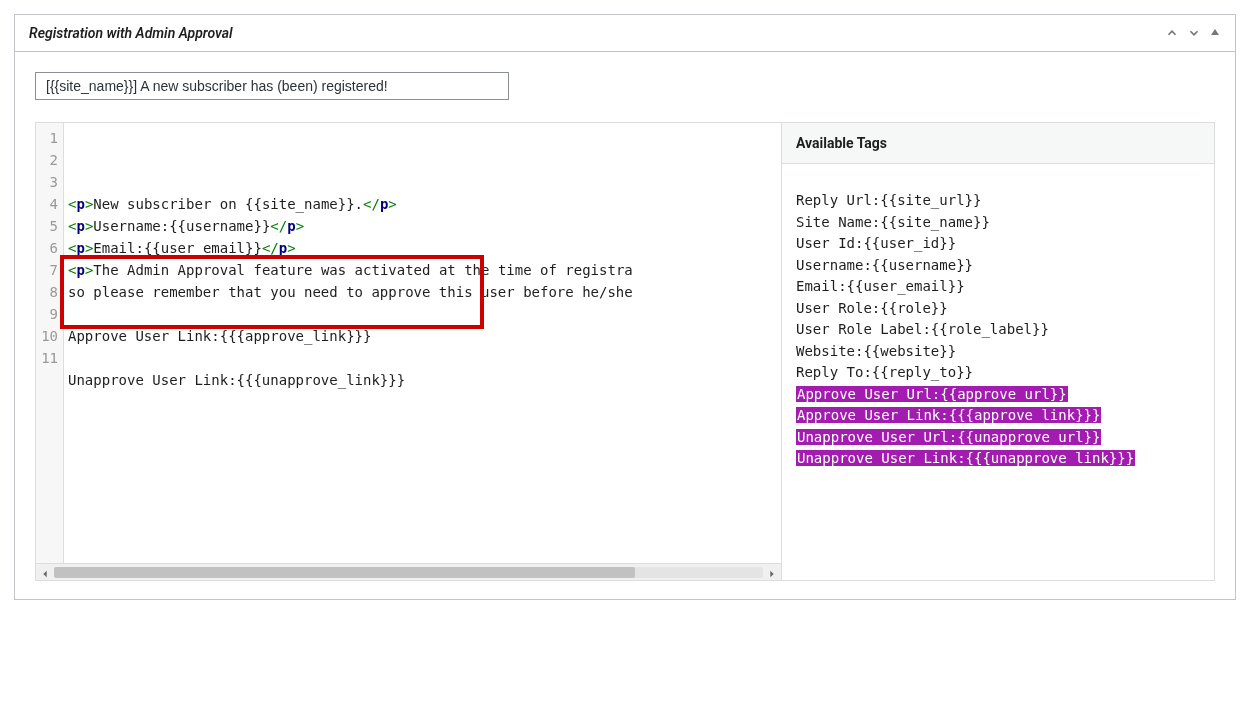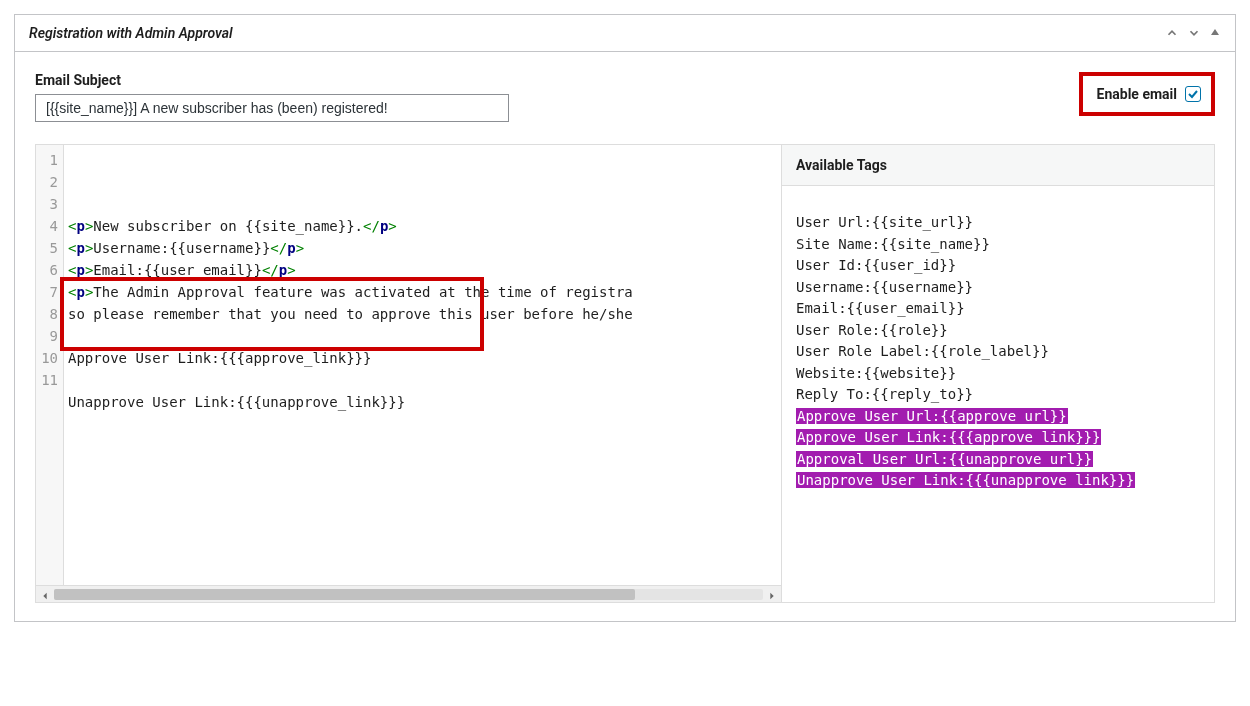--- a/index.html
+++ b/index.html
@@ -215,7 +215,6 @@
 
     <div class="top-row">
       <div class="subject-group">
-        <label class="subject-label">Email Subject</label>
         <input class="subject-input" type="text" value="[{{site_name}}] A new subscriber has (been) registered!" style="">
       </div>
       <div class="enable-box">

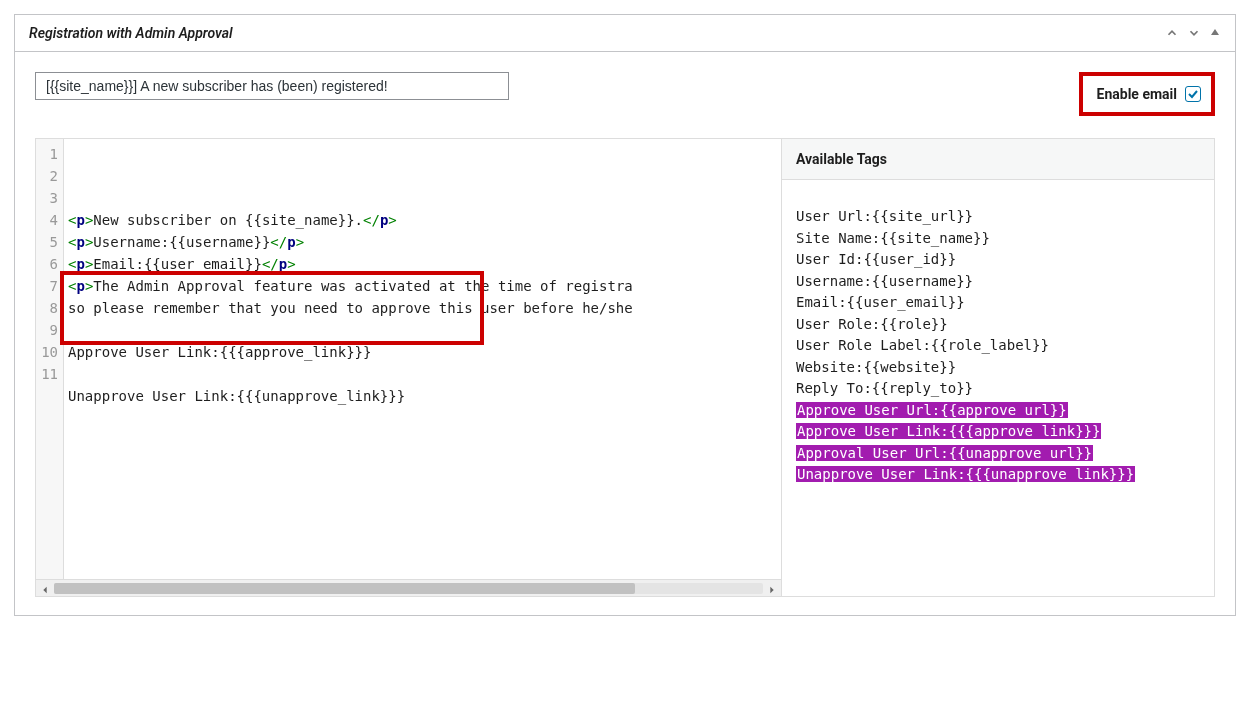--- a/index.html
+++ b/index.html
@@ -216,14 +216,6 @@
     <div class="top-row">
       <div class="subject-group">
         <input class="subject-input" type="text" value="[{{site_name}}] A new subscriber has (been) registered!" style="">
-      </div>
-      <div class="enable-box">
-        <span class="enable-label">Enable email</span>
-        <span class="enable-check">
-          <svg width="12" height="12" viewBox="0 0 24 24" fill="none" stroke="#0073aa" stroke-width="4">
-              <polyline points="4 12 10 18 20 6"></polyline>
-            </svg>
-        </span>
       </div>
     </div>
 

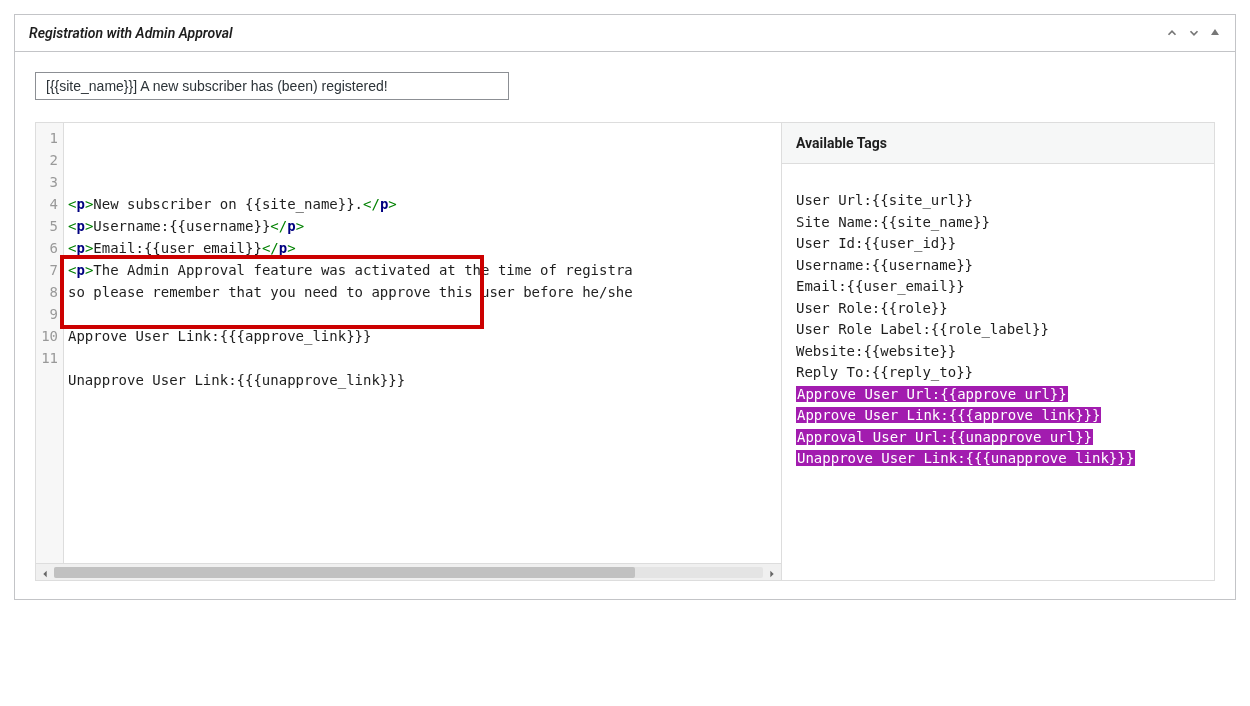--- a/index.html
+++ b/index.html
@@ -255,7 +255,7 @@
       <div class="sidebar">
         <div class="side-section-title">Available Tags</div>
         <div class="side-section-body" id="tags-body">
-            <div class="tag-line">User Url:{{site_url}}</div>
+            <div class="tag-line">Reply Url:{{site_url}}</div>
             <div class="tag-line">Site Name:{{site_name}}</div>
             <div class="tag-line">User Id:{{user_id}}</div>
             <div class="tag-line">Username:{{username}}</div>

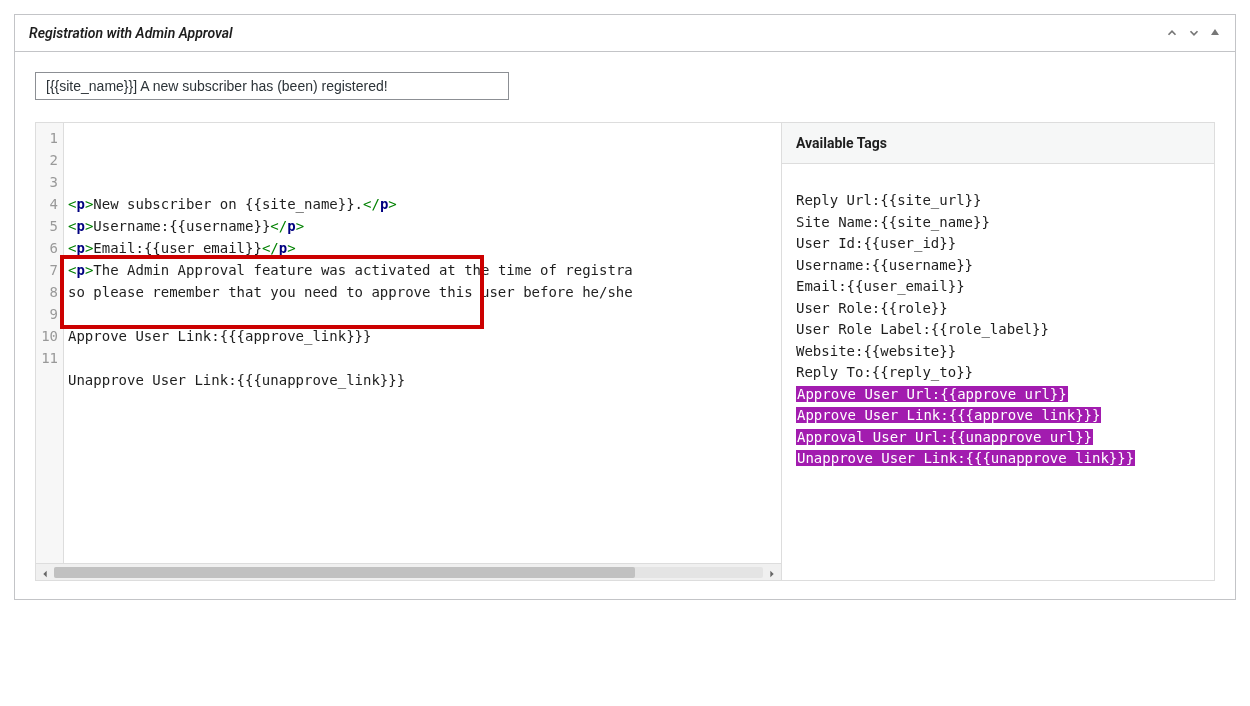--- a/index.html
+++ b/index.html
@@ -266,7 +266,7 @@
             <div class="tag-line">Reply To:{{reply_to}}</div>
             <div class="tag-line hl"><span>Approve User Url:{{approve_url}}</span></div>
             <div class="tag-line hl"><span>Approve User Link:{{{approve_link}}}</span></div>
-            <div class="tag-line hl"><span>Approval User Url:{{unapprove_url}}</span></div>
+            <div class="tag-line hl"><span>Unapprove User Url:{{unapprove_url}}</span></div>
             <div class="tag-line hl"><span>Unapprove User Link:{{{unapprove_link}}}</span></div>
           </div>
         <div class="side-empty"></div>

